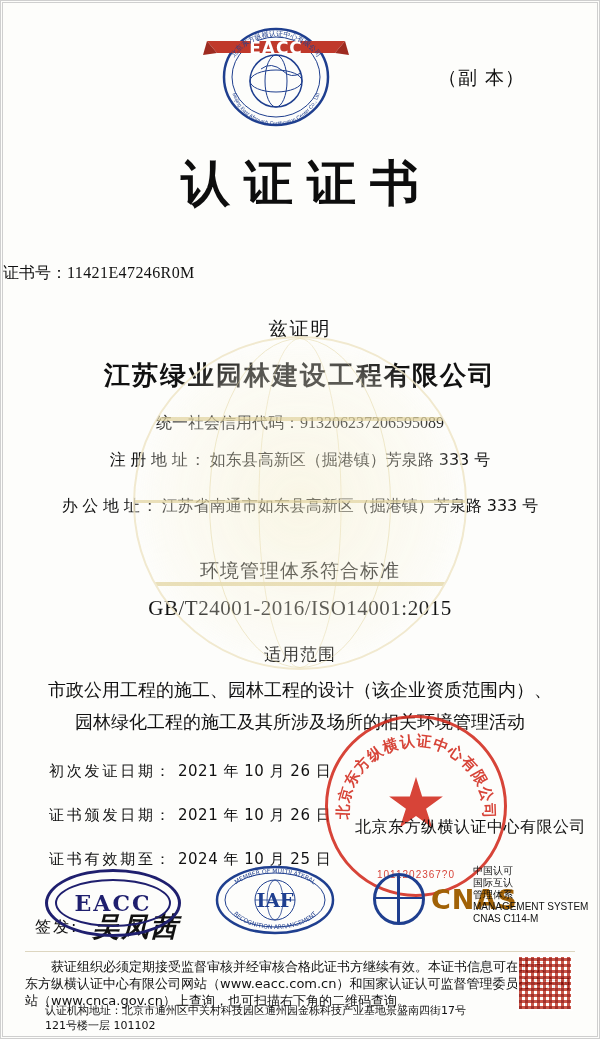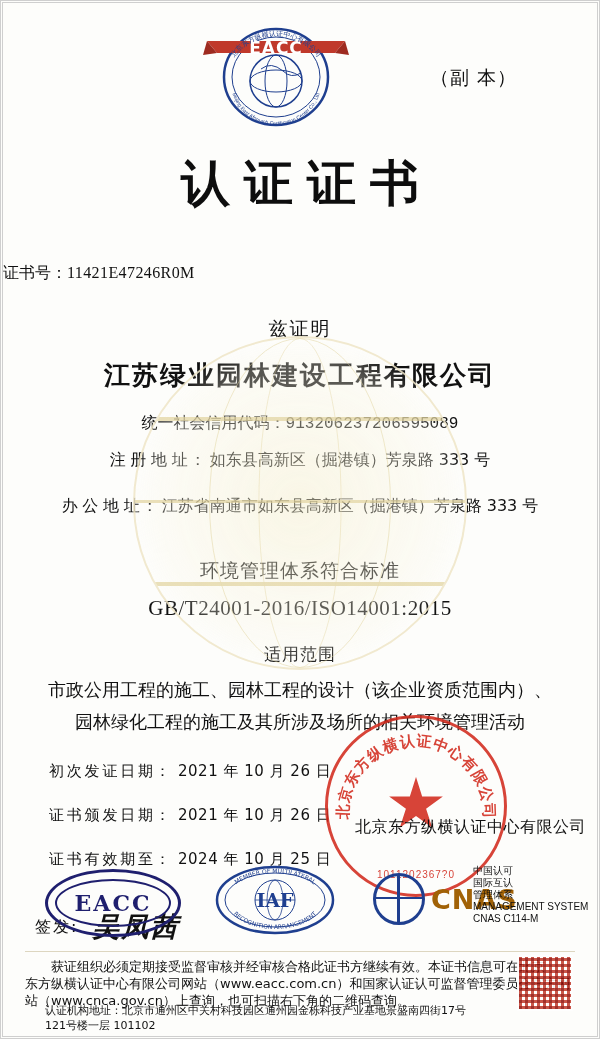--- a/index.html
+++ b/index.html
@@ -57,7 +57,7 @@
     width:150px;height:120px;
   }
   .copy-label{
-    position:absolute;right:80px;top:62px;
+    position:absolute;right:72px;top:62px;
     font-size:19px;letter-spacing:1px;
     font-family:"DejaVu Sans", sans-serif;
     color:#111;

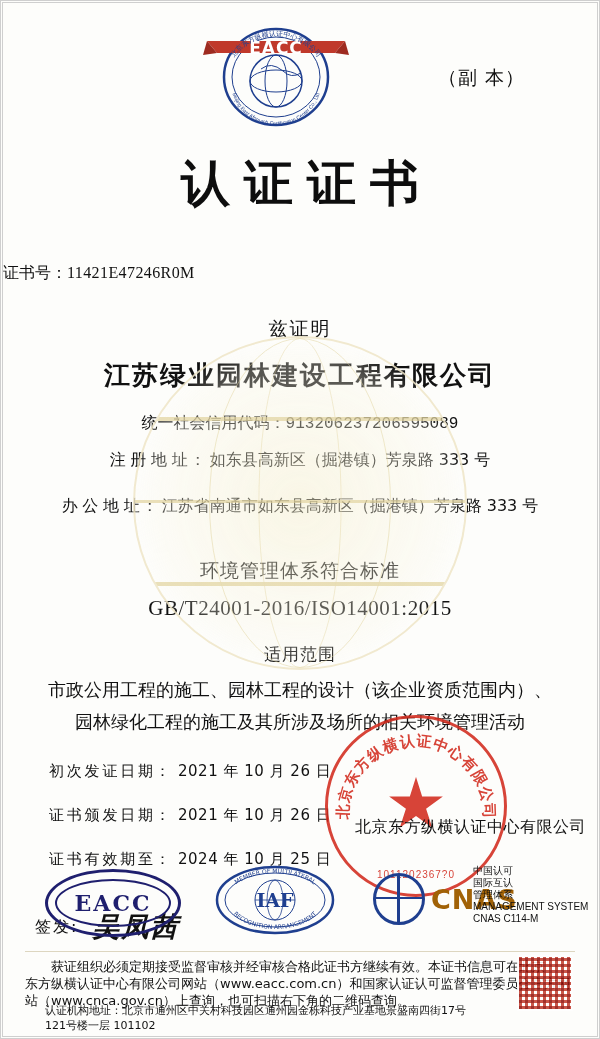--- a/index.html
+++ b/index.html
@@ -99,7 +99,7 @@
     text-align:center;
     font-size:16px;
     margin-top:20px;
-    font-family:Liberation Mono, monospace;
+    font-family:Liberation Serif, serif;
   }
   .addr-block{
     margin-top:16px;

